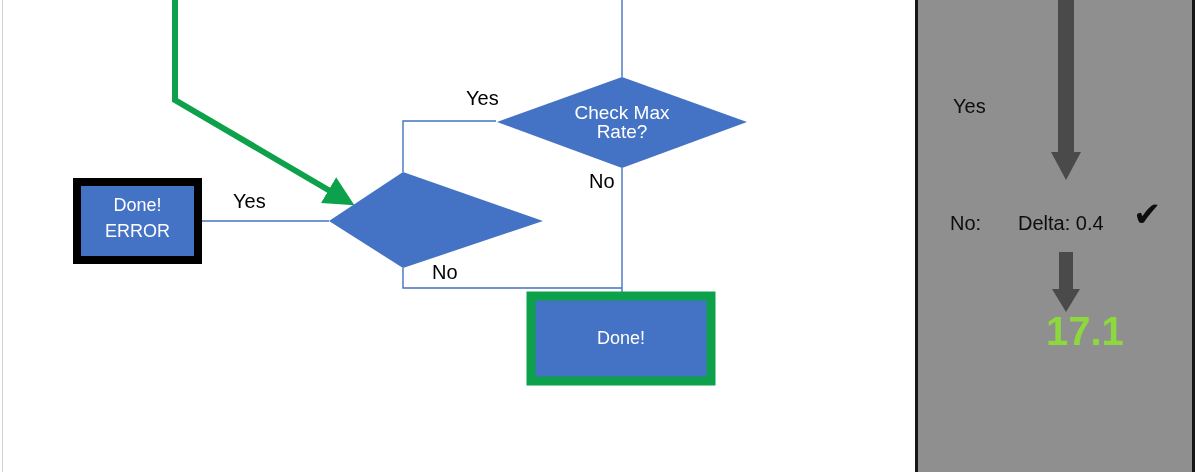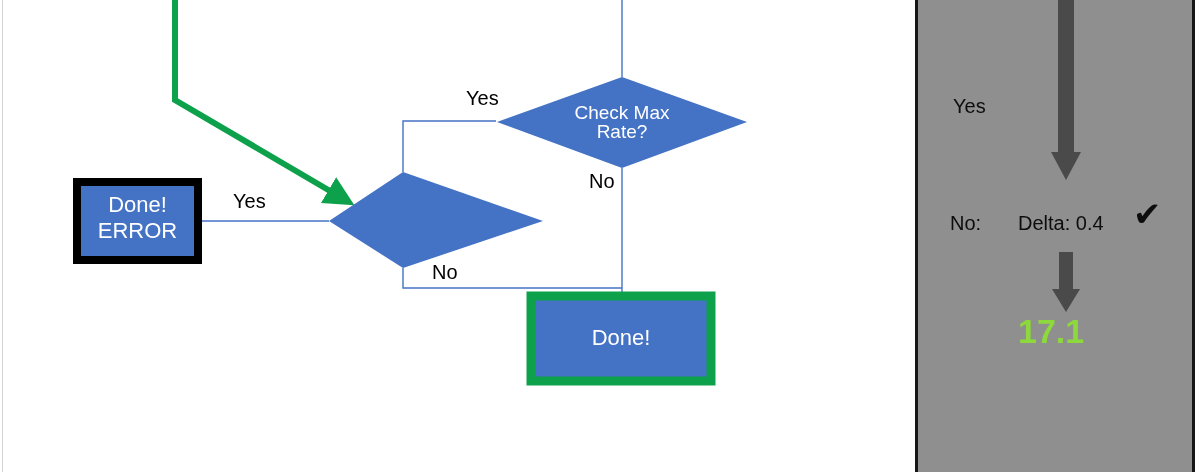--- a/index.html
+++ b/index.html
@@ -45,7 +45,7 @@
     white-space: pre-line;
   }
   .node-label.big {
-    font-size: 22px;
+    font-size: 18px;
     line-height: 26px;
   }
 

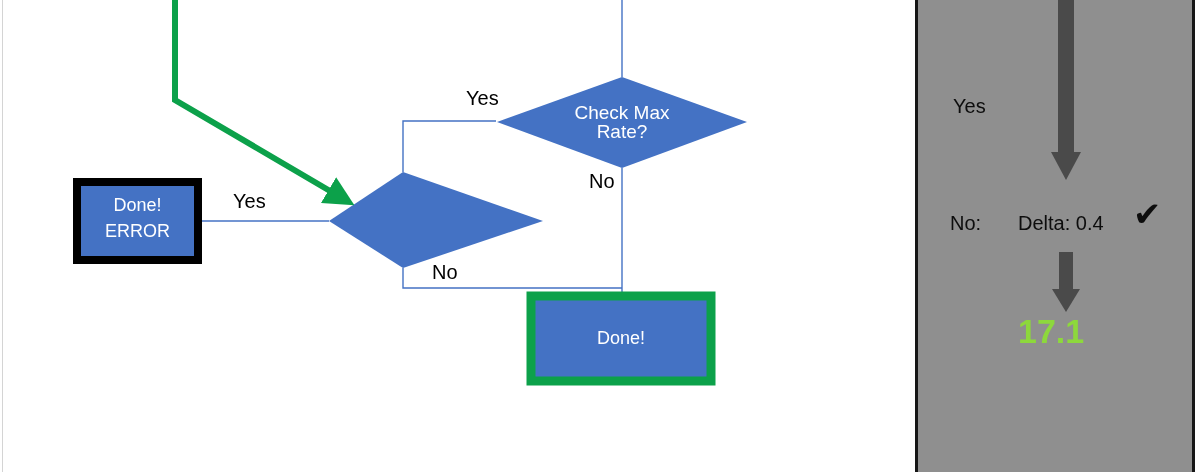--- a/index.html
+++ b/index.html
@@ -86,10 +86,11 @@
   .panel-value {
     position: absolute;
     color: #8DD83C;
-    font-size: 34px;
+    font-size: 40px;
     font-weight: bold;
     line-height: 42px;
     white-space: nowrap;
+    margin-left: 28px;
   }
   .panel-check {
     position: absolute;

